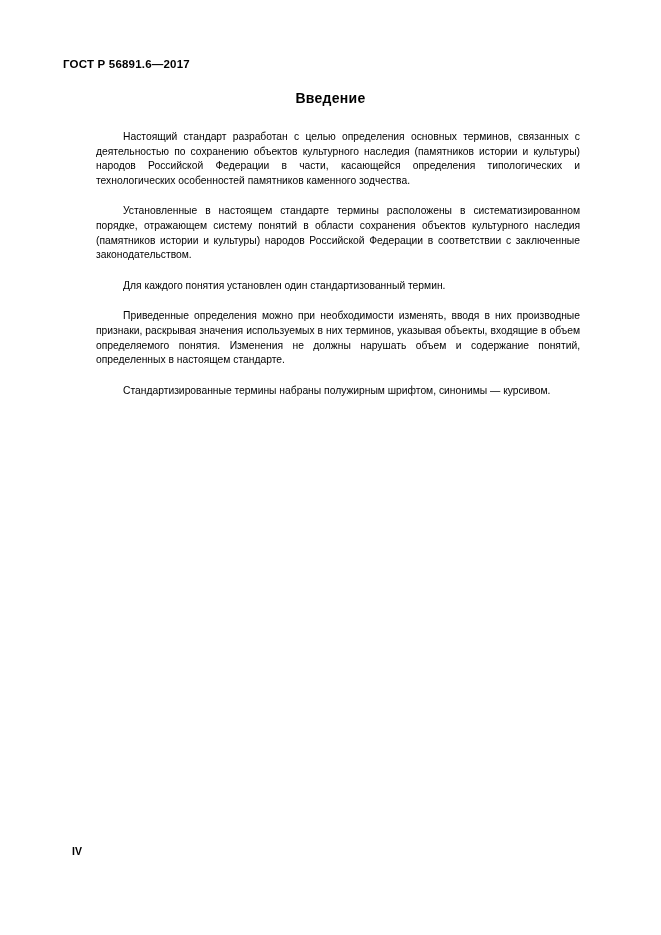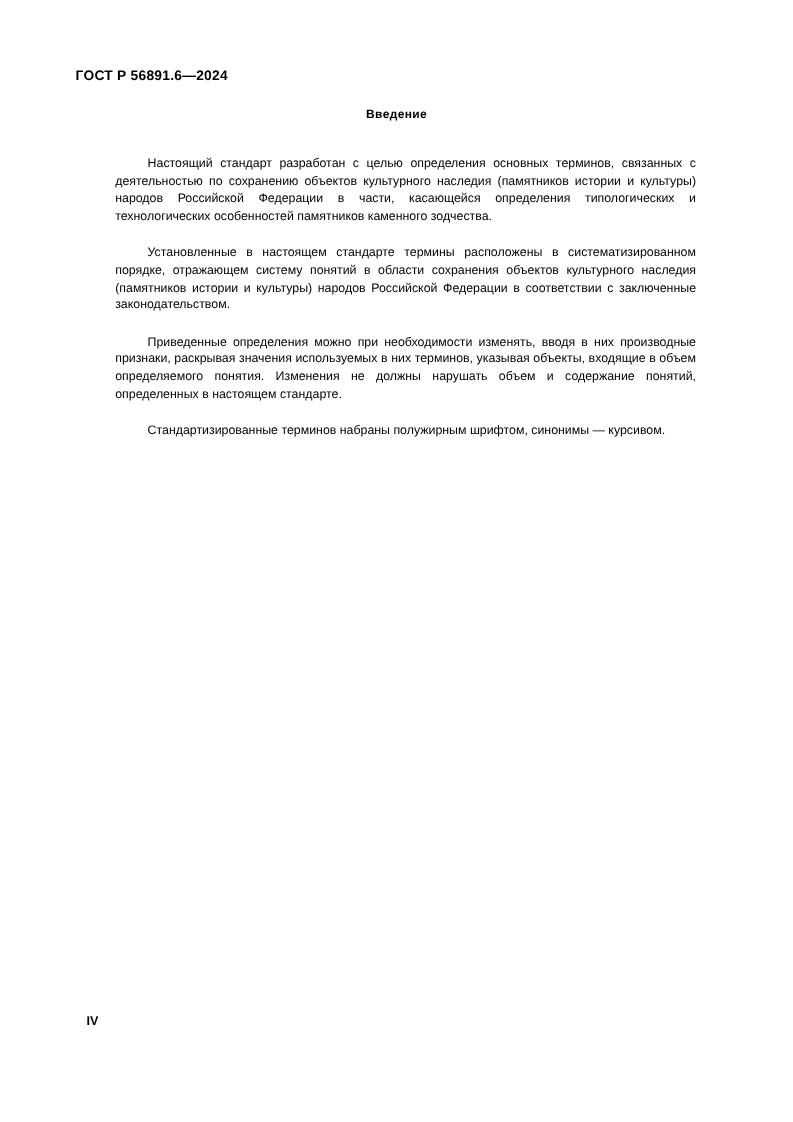--- a/index.html
+++ b/index.html
@@ -61,7 +61,7 @@
 
 <div class="page">
 
-  <div class="doc-header">ГОСТ Р 56891.6—2024</div>
+  <div class="doc-header">ГОСТ Р 56891.6—2017</div>
 
   <div class="doc-title">Введение</div>
 

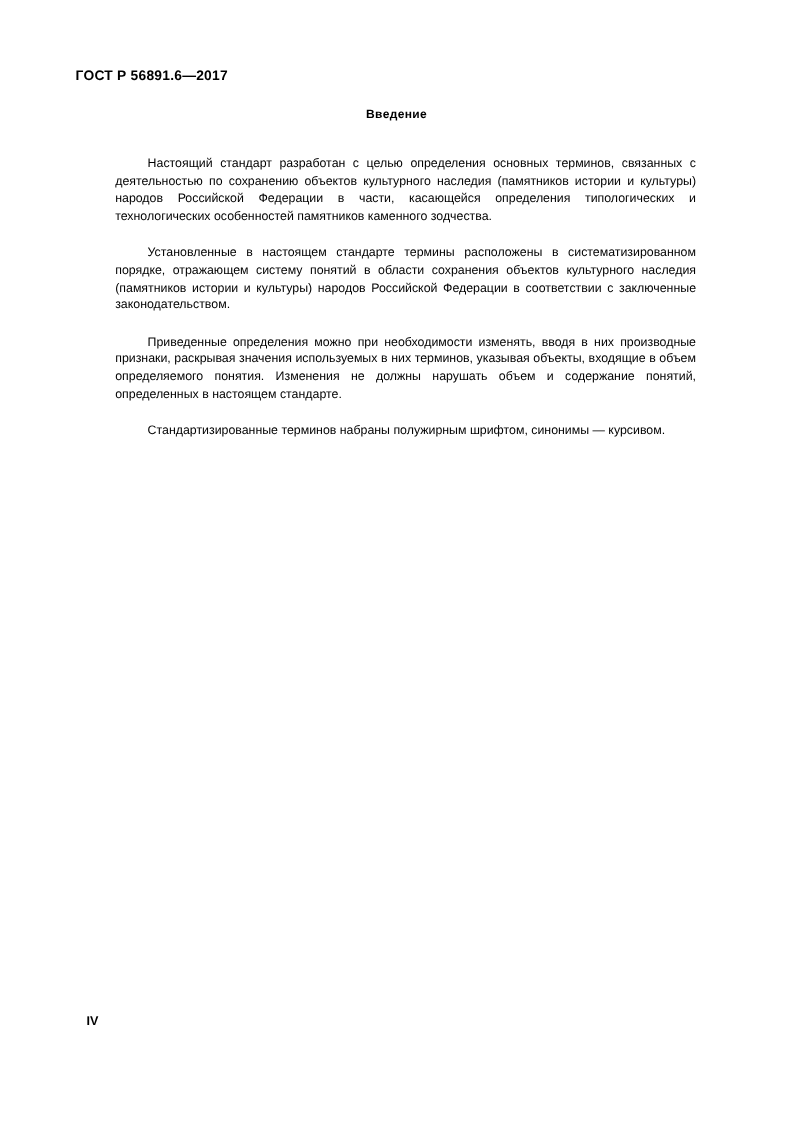--- a/index.html
+++ b/index.html
@@ -30,7 +30,7 @@
     right: 0;
     top: 90px;
     text-align: center;
-    font-size: 10px;
+    font-size: 14px;
     font-weight: bold;
     letter-spacing: 0.3px;
   }

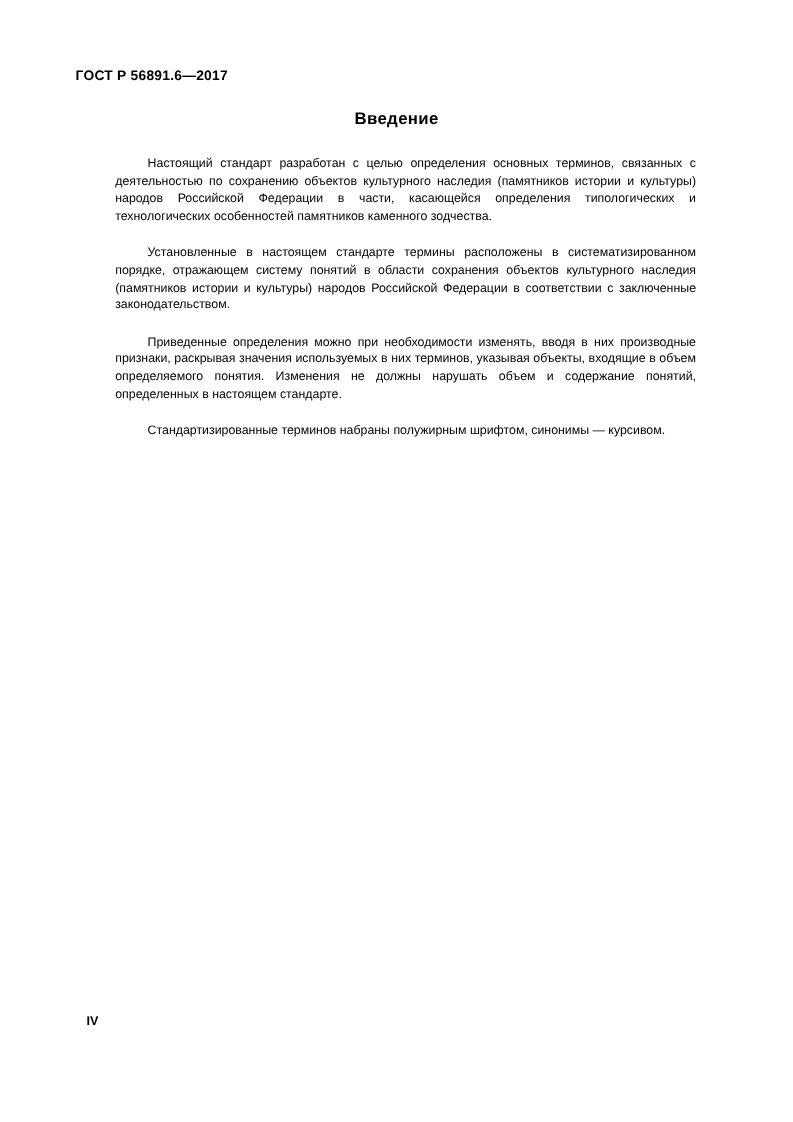--- a/index.html
+++ b/index.html
@@ -68,6 +68,7 @@
   <div class="body-block">
     <p class="para">Настоящий стандарт разработан с целью определения основных терминов, связанных с деятель­ностью по сохранению объектов культурного наследия (памятников истории и культуры) народов Рос­сийской Федерации в части, касающейся определения типологических и технологических особенностей памятников каменного зодчества.</p>
     <p class="para">Установленные в настоящем стандарте термины расположены в систематизированном порядке, отражающем систему понятий в области сохранения объектов культурного наследия (памятников исто­рии и культуры) народов Российской Федерации в соответствии с заключенные законодательством.</p>
+    <p class="para">Для каждого понятия установлен один стандартизованный термин.</p>
     <p class="para">Приведенные определения можно при необходимости изменять, вводя в них производные при­знаки, раскрывая значения используемых в них терминов, указывая объекты, входящие в объем опре­деляемого понятия. Изменения не должны нарушать объем и содержание понятий, определенных в настоящем стандарте.</p>
     <p class="para">Стандартизированные терминов набраны полужирным шрифтом, синонимы — курсивом.</p>
   </div>

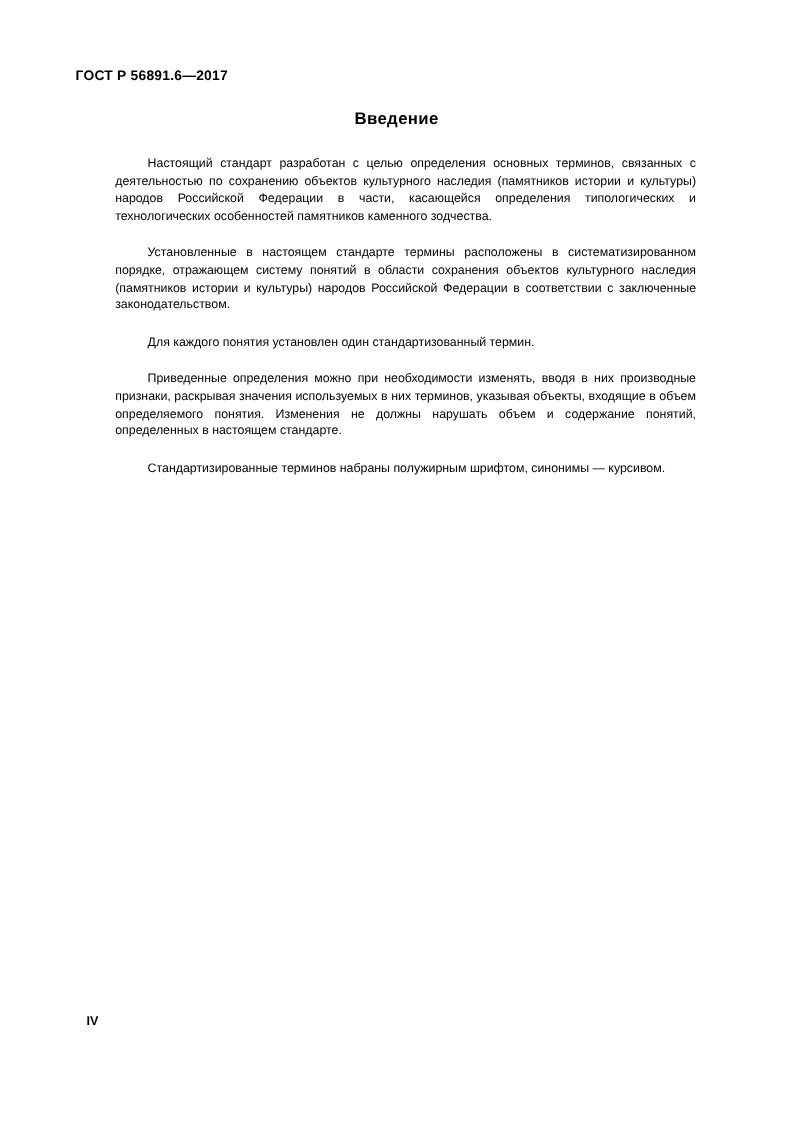--- a/index.html
+++ b/index.html
@@ -70,7 +70,7 @@
     <p class="para">Установленные в настоящем стандарте термины расположены в систематизированном порядке, отражающем систему понятий в области сохранения объектов культурного наследия (памятников исто­рии и культуры) народов Российской Федерации в соответствии с заключенные законодательством.</p>
     <p class="para">Для каждого понятия установлен один стандартизованный термин.</p>
     <p class="para">Приведенные определения можно при необходимости изменять, вводя в них производные при­знаки, раскрывая значения используемых в них терминов, указывая объекты, входящие в объем опре­деляемого понятия. Изменения не должны нарушать объем и содержание понятий, определенных в настоящем стандарте.</p>
-    <p class="para">Стандартизированные терминов набраны полужирным шрифтом, синонимы — курсивом.</p>
+    <p class="para">Стандартизированные термины набраны полужирным шрифтом, синонимы — курсивом.</p>
   </div>
 
   <div class="page-number">IV</div>

